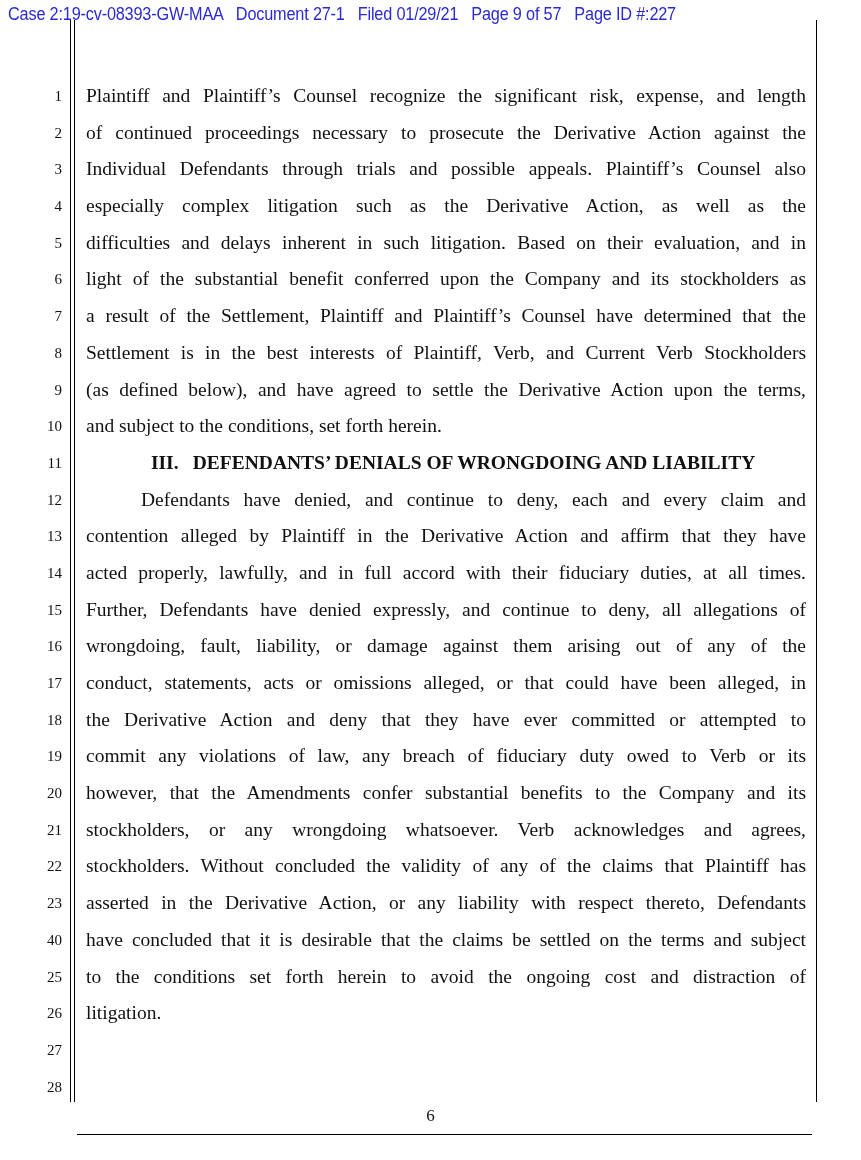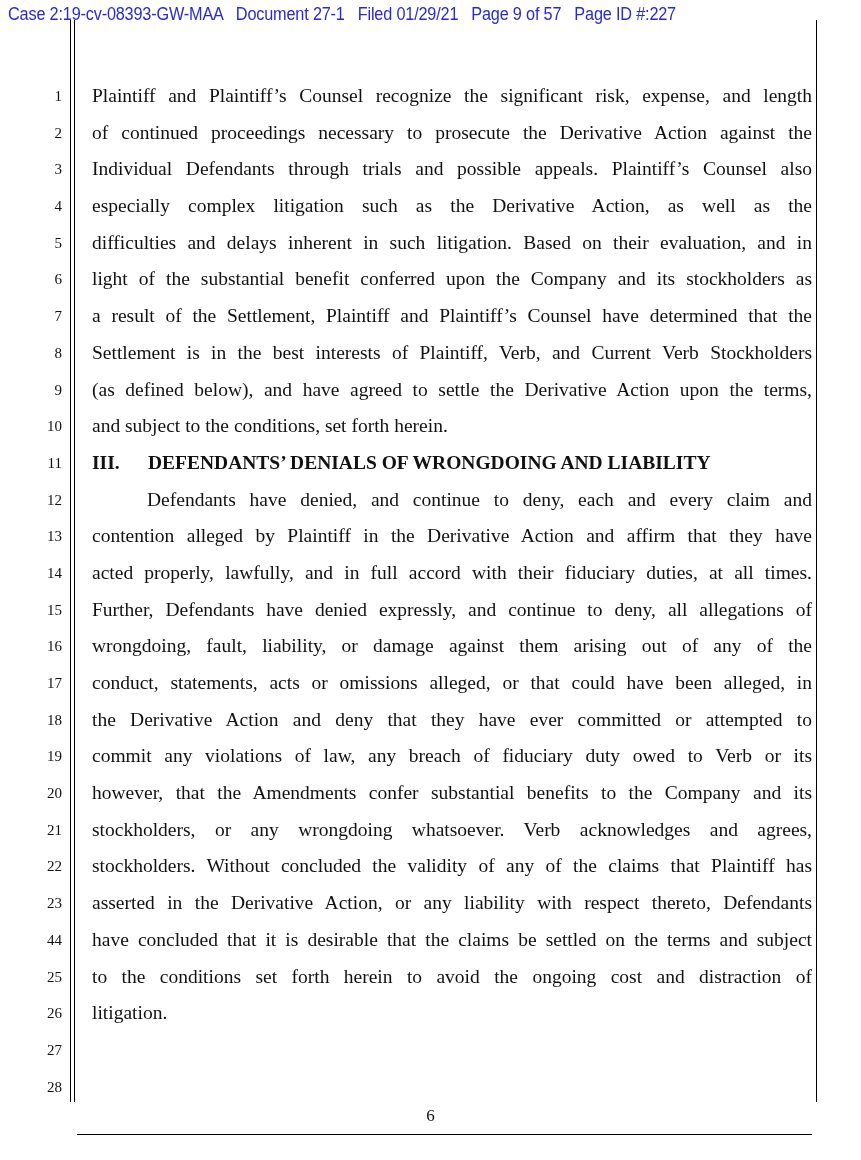--- a/index.html
+++ b/index.html
@@ -22,7 +22,7 @@
   .line-nums { position: absolute; left: 30px; top: 78px; width: 32px; }
   .ln { height: 36.7px; line-height: 36.7px; text-align: right; font-size: 15px; }
 
-  .content { position: absolute; left: 92px; top: 78px; width: 720px; }
+  .content { position: absolute; left: 86px; top: 78px; width: 720px; }
   .row { height: 36.7px; line-height: 36.7px; font-size: 19.5px; white-space: nowrap;
          text-align: justify; text-align-last: justify; overflow: hidden; }
   .row.last { text-align-last: left; }

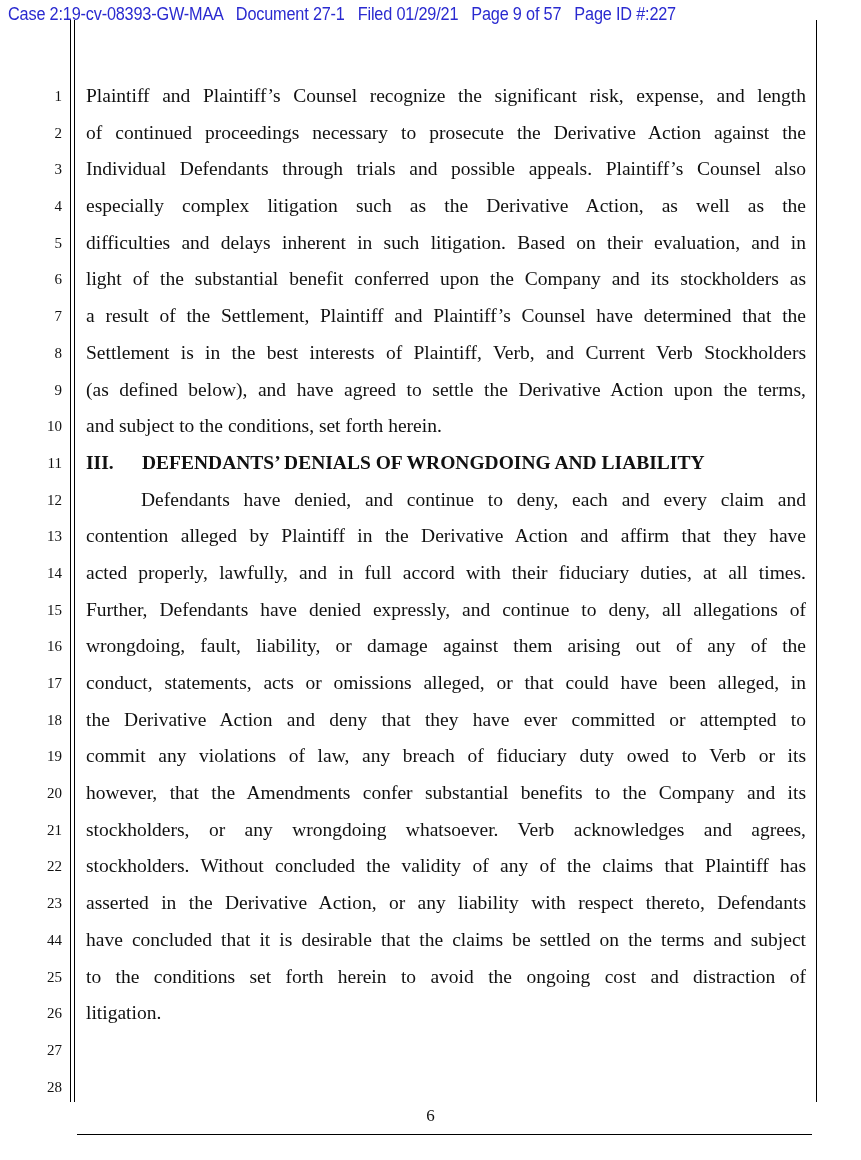--- a/index.html
+++ b/index.html
@@ -27,7 +27,7 @@
          text-align: justify; text-align-last: justify; overflow: hidden; }
   .row.last { text-align-last: left; }
   .row.indent { padding-left: 55px; }
-  .heading { font-weight: bold; font-size: 19.5px; white-space: nowrap; height: 36.7px; line-height: 36.7px; }
+  .heading { font-weight: bold; font-size: 19.5px; white-space: nowrap; height: 36.7px; line-height: 36.7px; text-align: center; }
   .heading .num { display: inline-block; width: 56px; }
 </style>
 </head>

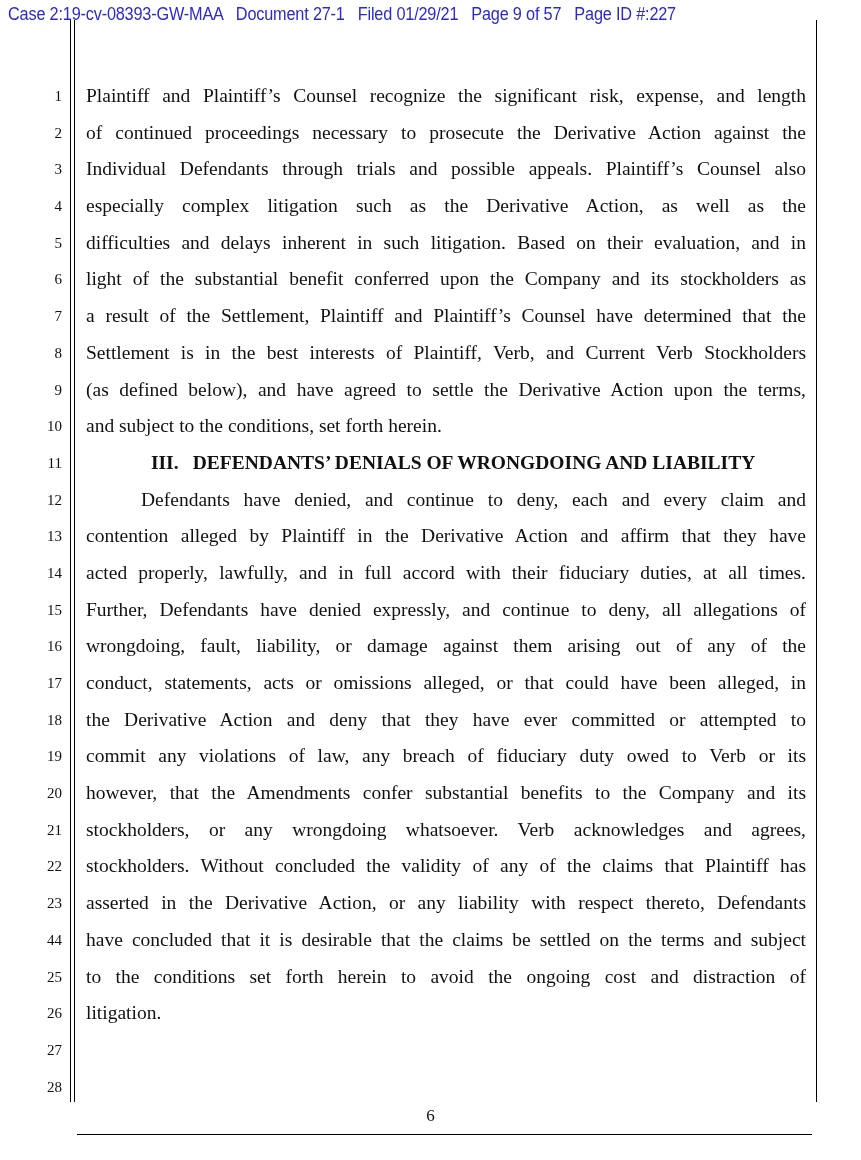--- a/index.html
+++ b/index.html
@@ -63,7 +63,7 @@
   <div class="ln">21</div>
   <div class="ln">22</div>
   <div class="ln">23</div>
-  <div class="ln">44</div>
+  <div class="ln">40</div>
   <div class="ln">25</div>
   <div class="ln">26</div>
   <div class="ln">27</div>

